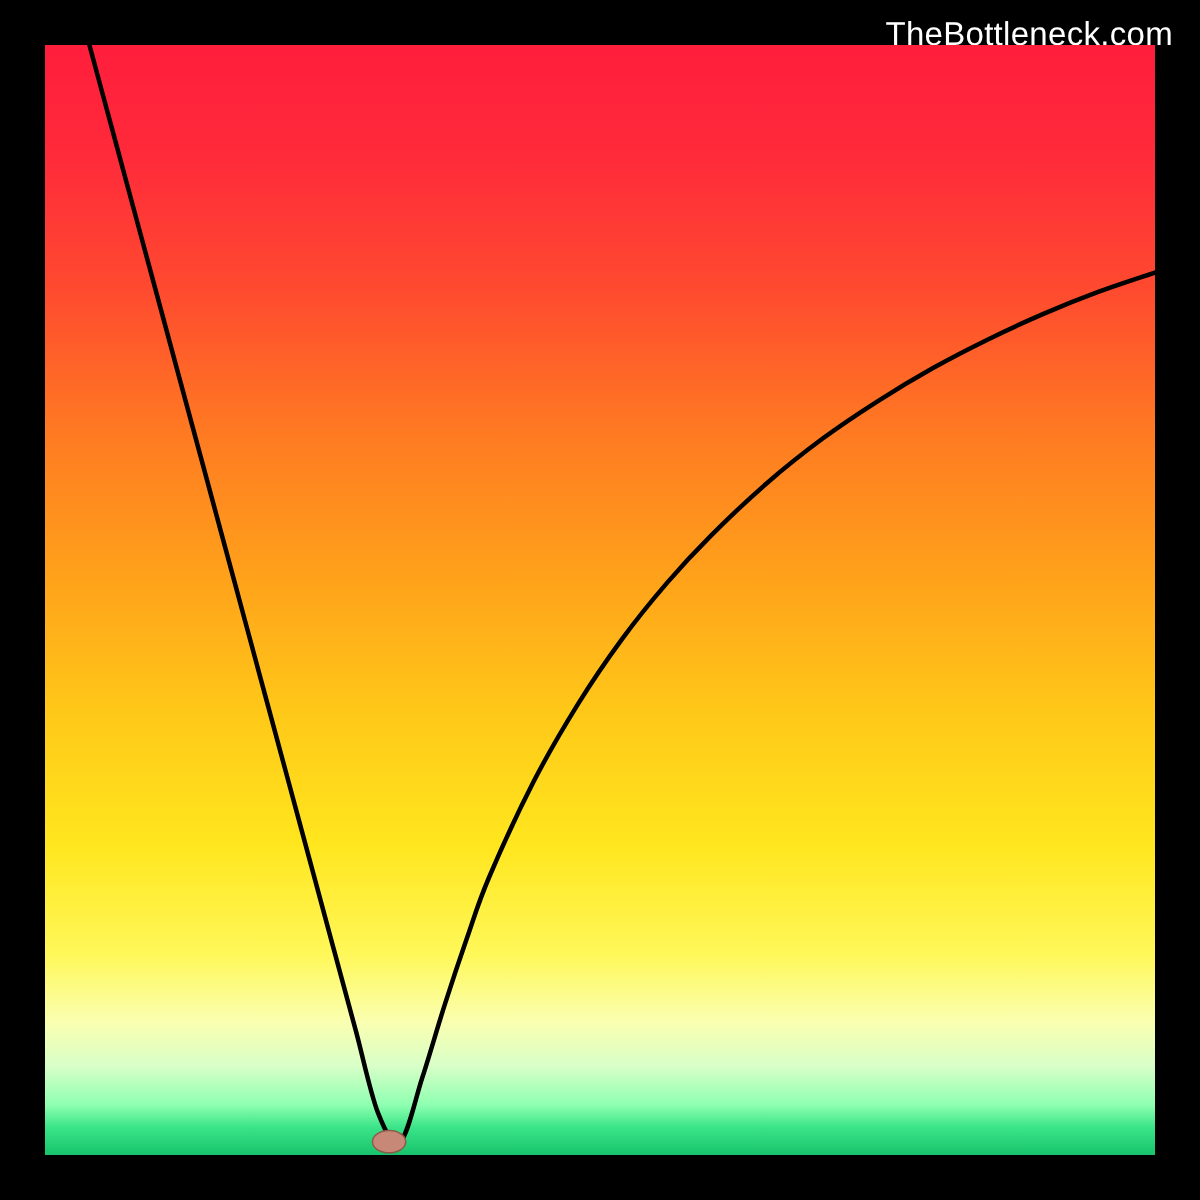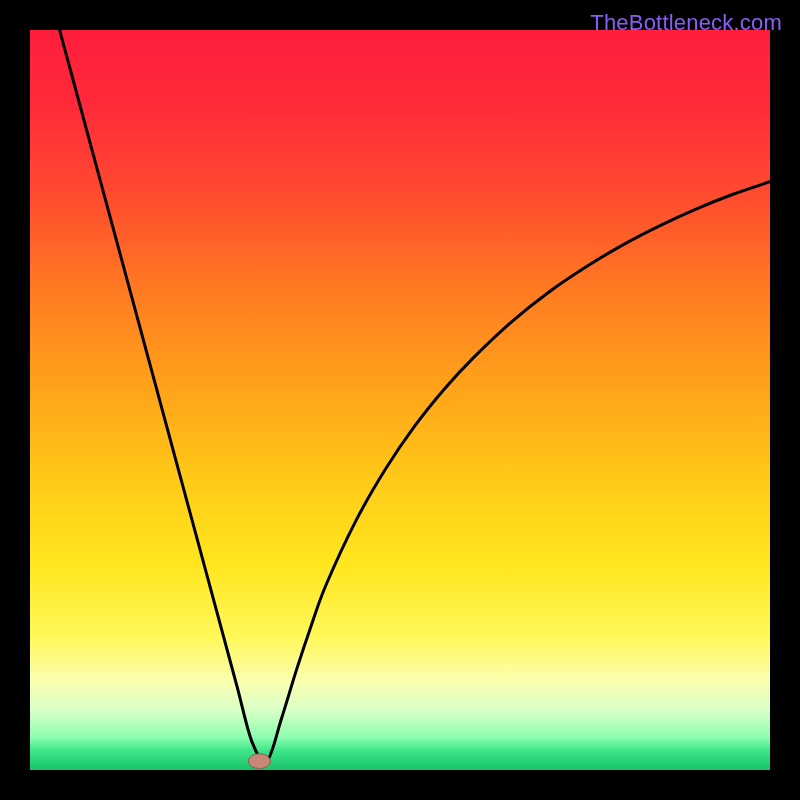--- a/index.html
+++ b/index.html
@@ -34,7 +34,7 @@
     position: absolute;
     top: 10px;
     right: 18px;
-    color: #8b5cf6;
+    color: #ffffff;
     font-size: 22px;
     font-weight: 500;
     letter-spacing: 0.2px;

